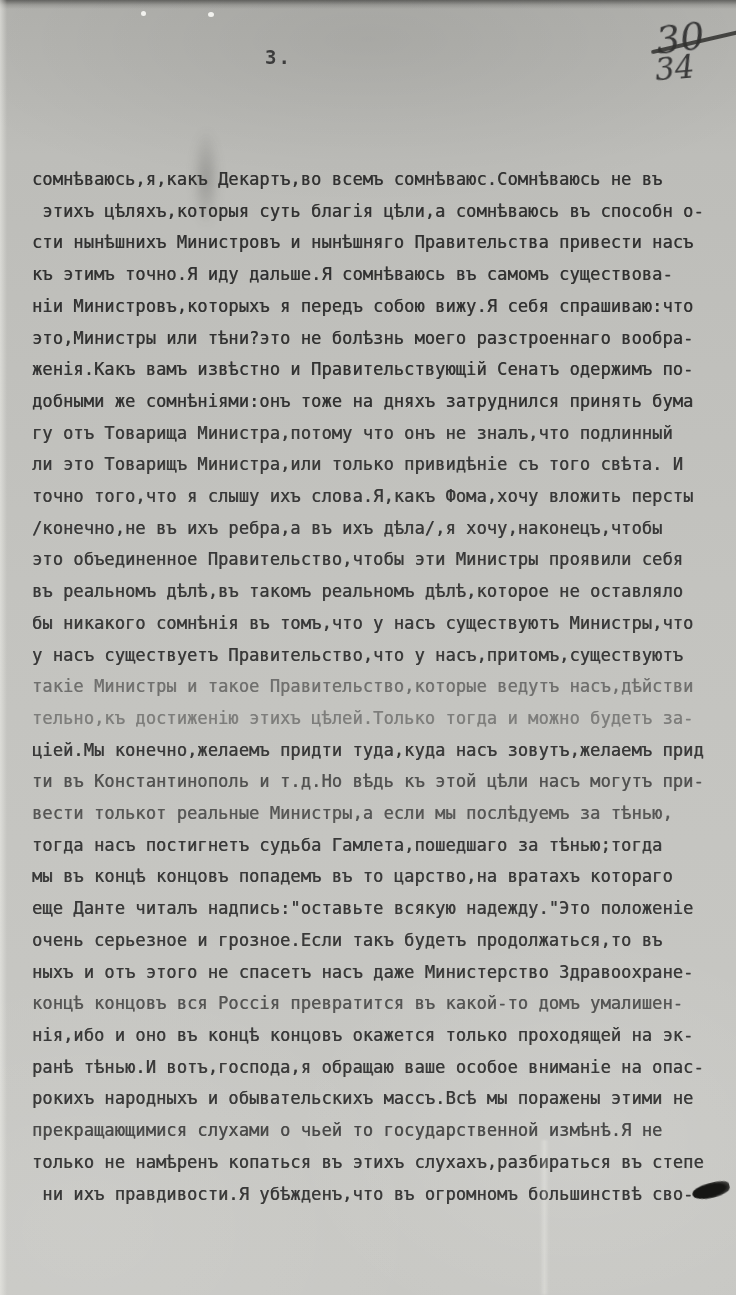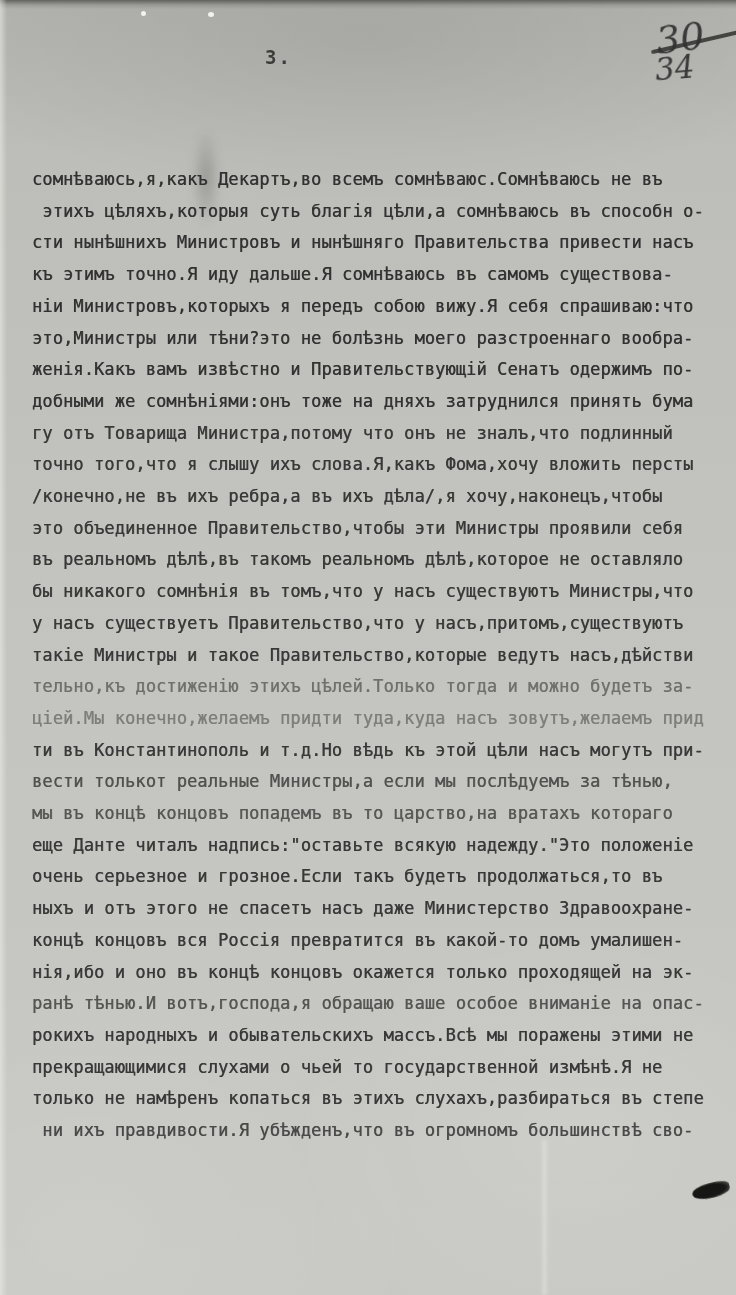--- a/index.html
+++ b/index.html
@@ -111,6 +111,7 @@
     <div class="line">женія.Какъ вамъ извѣстно и Правительствующій Сенатъ одержимъ по-</div>
     <div class="line">добными же сомнѣніями:онъ тоже на дняхъ затруднился принять бума</div>
     <div class="line">гу отъ Товарища Министра,потому что онъ не зналъ,что подлинный</div>
+    <div class="line">ли это Товарищъ Министра,или только привидѣніе съ того свѣта. И</div>
     <div class="line">точно того,что я слышу ихъ слова.Я,какъ Фома,хочу вложить персты</div>
     <div class="line">/конечно,не въ ихъ ребра,а въ ихъ дѣла/,я хочу,наконецъ,чтобы</div>
     <div class="line">это объединенное Правительство,чтобы эти Министры проявили себя</div>

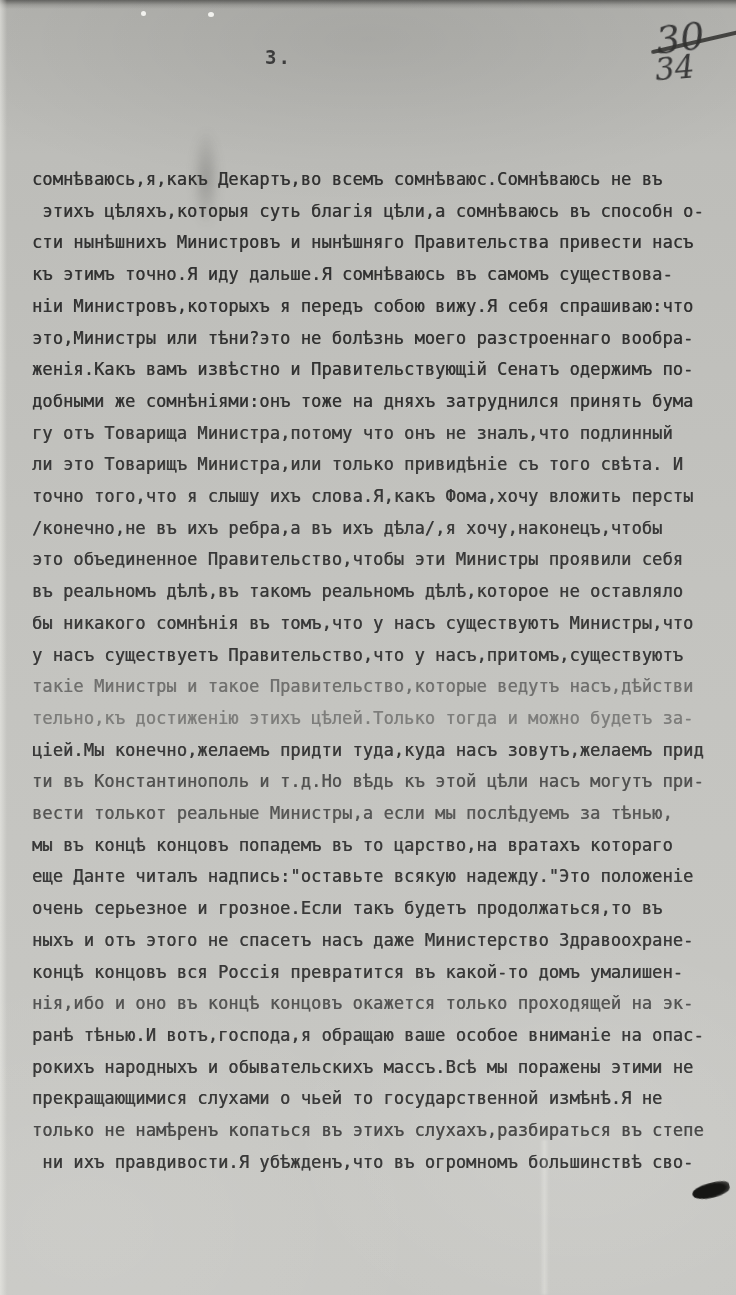--- a/index.html
+++ b/index.html
@@ -123,6 +123,7 @@
     <div class="line">ціей.Мы конечно,желаемъ придти туда,куда насъ зовутъ,желаемъ прид</div>
     <div class="line">ти въ Константинополь и т.д.Но вѣдь къ этой цѣли насъ могутъ при-</div>
     <div class="line">вести толькот реальные Министры,а если мы послѣдуемъ за тѣнью,</div>
+    <div class="line">тогда насъ постигнетъ судьба Гамлета,пошедшаго за тѣнью;тогда</div>
     <div class="line">мы въ концѣ концовъ попадемъ въ то царство,на вратахъ котораго</div>
     <div class="line">еще Данте читалъ надпись:"оставьте всякую надежду."Это положеніе</div>
     <div class="line">очень серьезное и грозное.Если такъ будетъ продолжаться,то въ</div>

